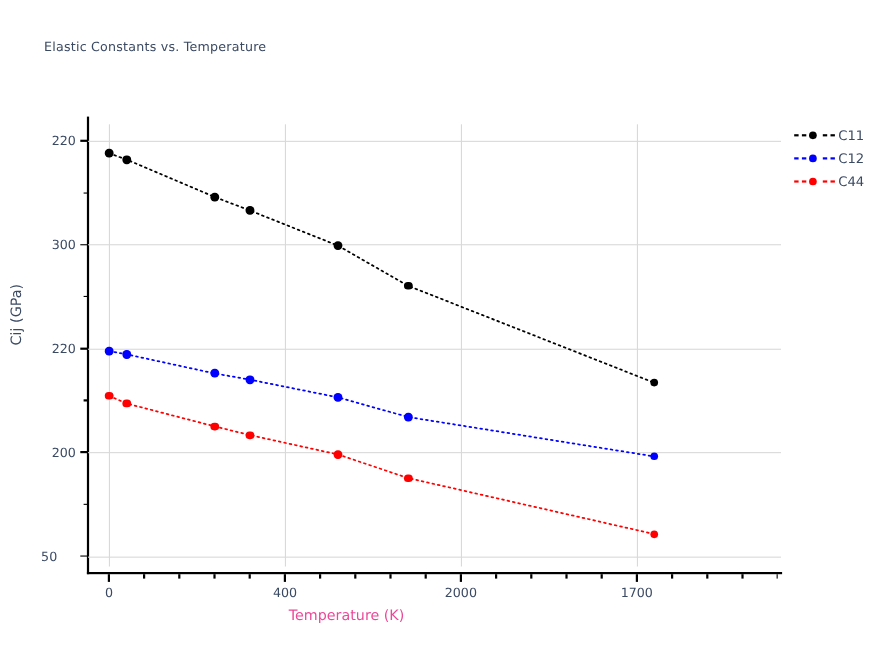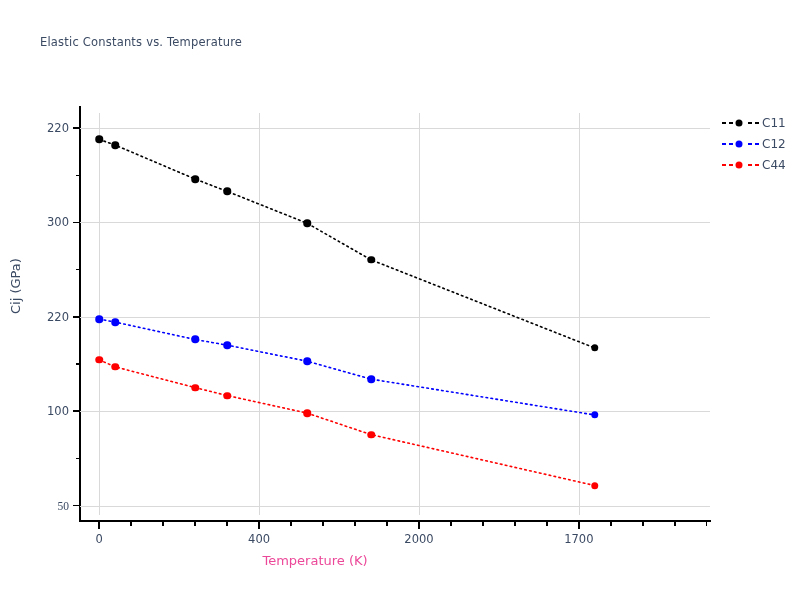--- a/index.html
+++ b/index.html
@@ -192,7 +192,7 @@
       <div class="ytick-label" style="top: 392.563px; right: 641px; font-family: Liberation Serif, serif;">50</div>
       <div class="gridline-h" style="top: 298.197px;"></div>
       <div class="ytick-major" style="top: 297.397px;"></div>
-      <div class="ytick-label" style="top: 298.197px; right: 641px;">100</div>
+      <div class="ytick-label" style="top: 298.197px; right: 641px;">200</div>
       <div class="gridline-h" style="top: 203.831px;"></div>
       <div class="ytick-major" style="top: 203.031px;"></div>
       <div class="ytick-label" style="top: 203.831px; right: 641px;">220</div>

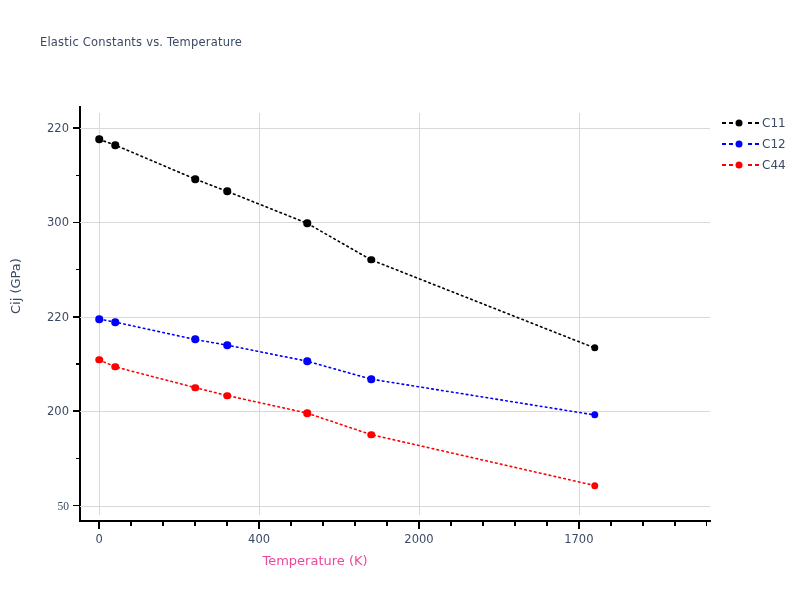--- a/index.html
+++ b/index.html
@@ -189,7 +189,7 @@
   <div class="plot-area" id="plot-area">
       <div class="gridline-h" style="top: 392.563px;"></div>
       <div class="ytick-major" style="top: 391.763px;"></div>
-      <div class="ytick-label" style="top: 392.563px; right: 641px; font-family: Liberation Serif, serif;">50</div>
+      <div class="ytick-label" style="top: 392.563px; right: 658px;">50</div>
       <div class="gridline-h" style="top: 298.197px;"></div>
       <div class="ytick-major" style="top: 297.397px;"></div>
       <div class="ytick-label" style="top: 298.197px; right: 641px;">200</div>

